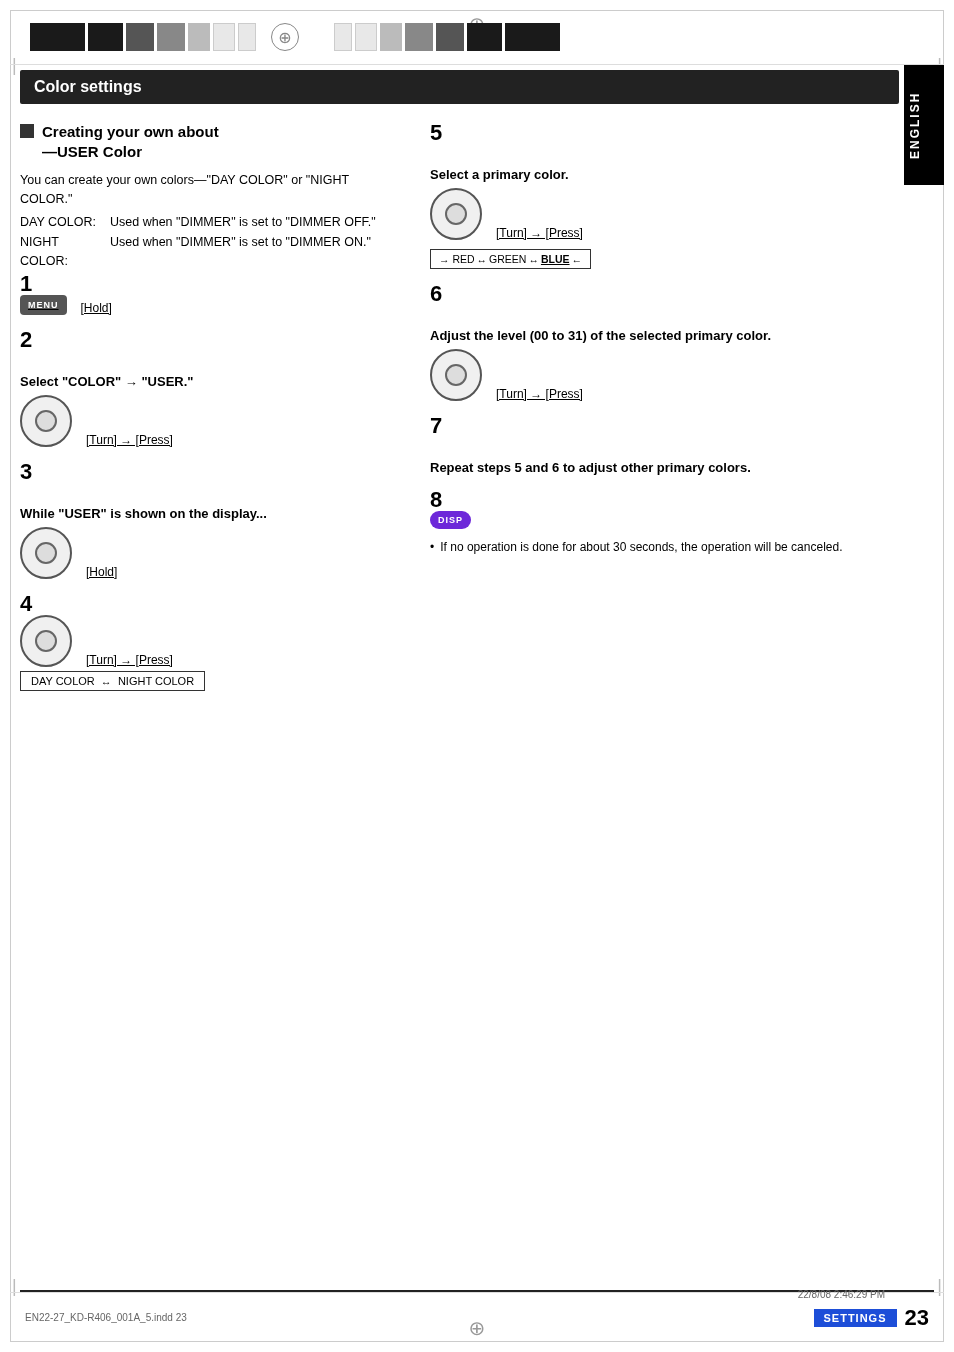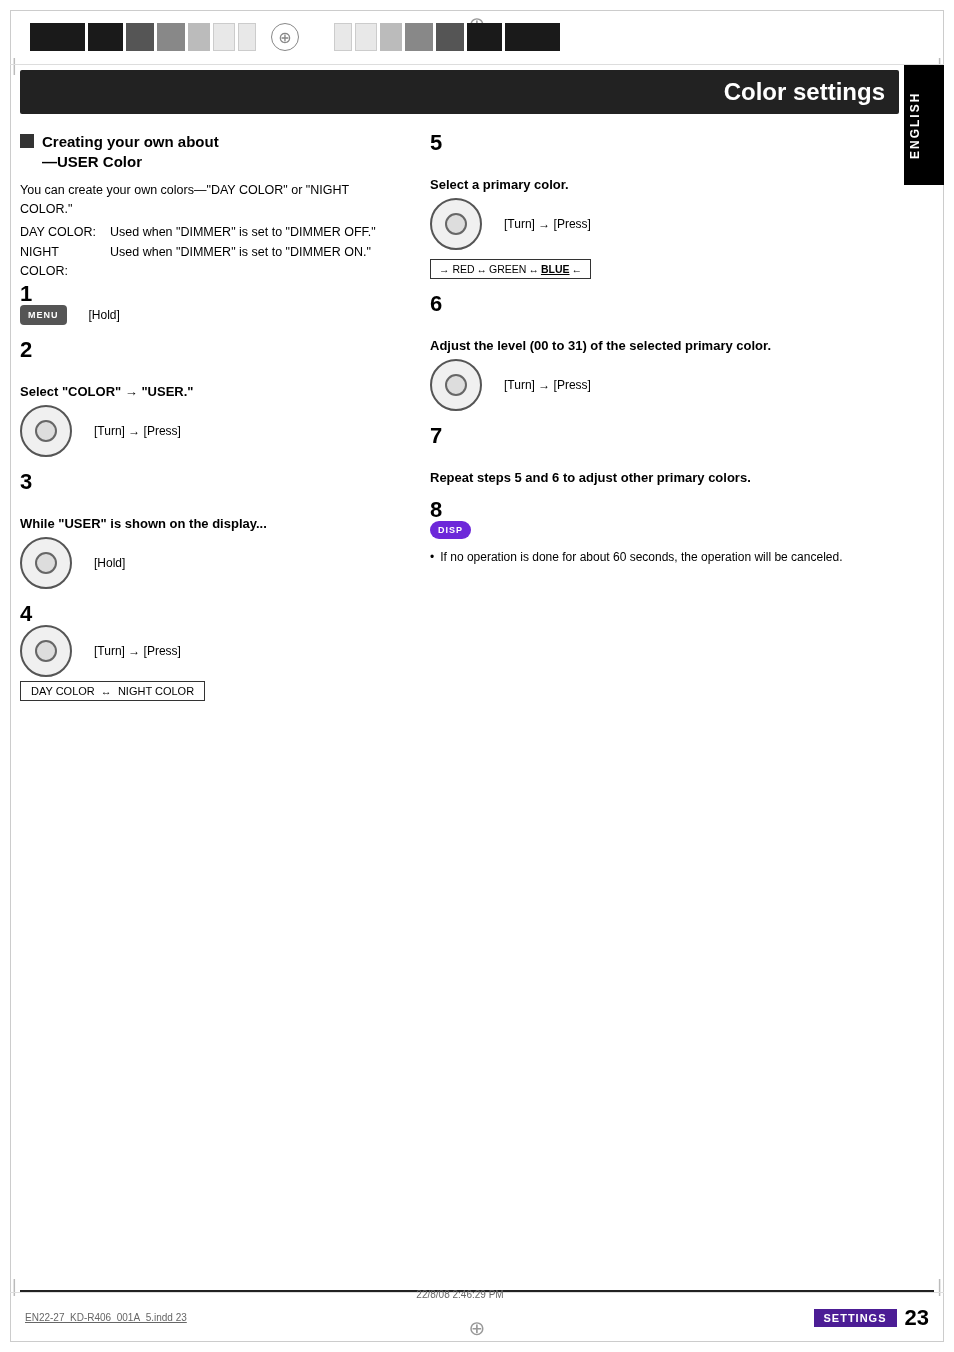--- a/index.html
+++ b/index.html
@@ -129,12 +129,11 @@
     .title-bar {
       background: #222;
       color: #fff;
-      font-size: 24px;
+      font-size: 16px;
       font-weight: bold;
       padding: 8px 14px;
       margin-bottom: 18px;
       border-radius: 2px;
-      text-align: right;
     }
 
     

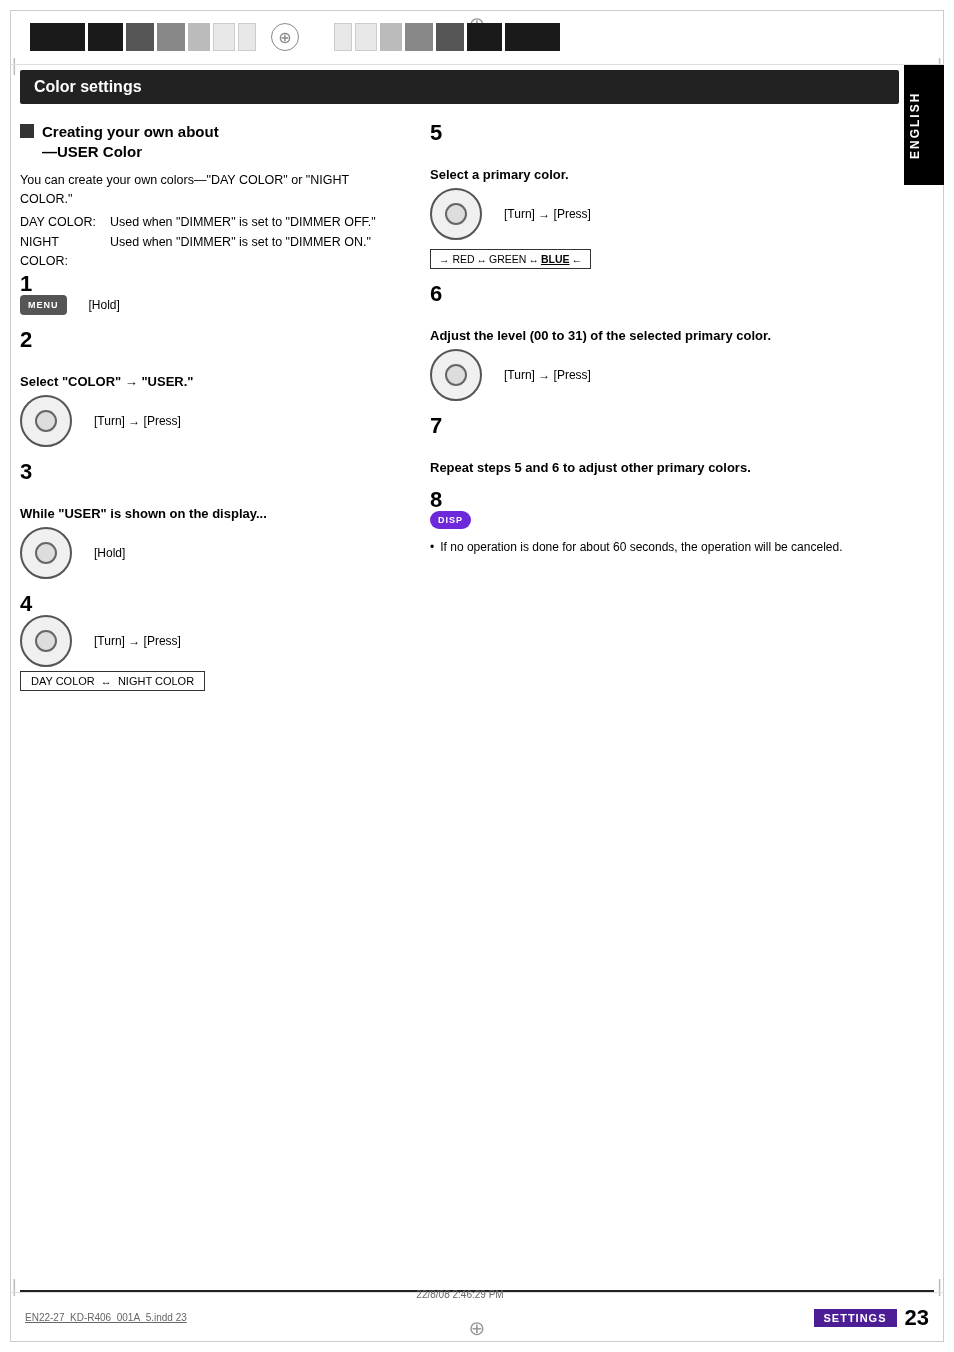--- a/index.html
+++ b/index.html
@@ -208,9 +208,10 @@
 
     .step-inline {
       display: flex;
-      align-items: center;
-      gap: 12px;
+      align-items: flex-end;
+      gap: 4px;
       margin-bottom: 4px;
+      text-decoration: underline;
     }
 
     

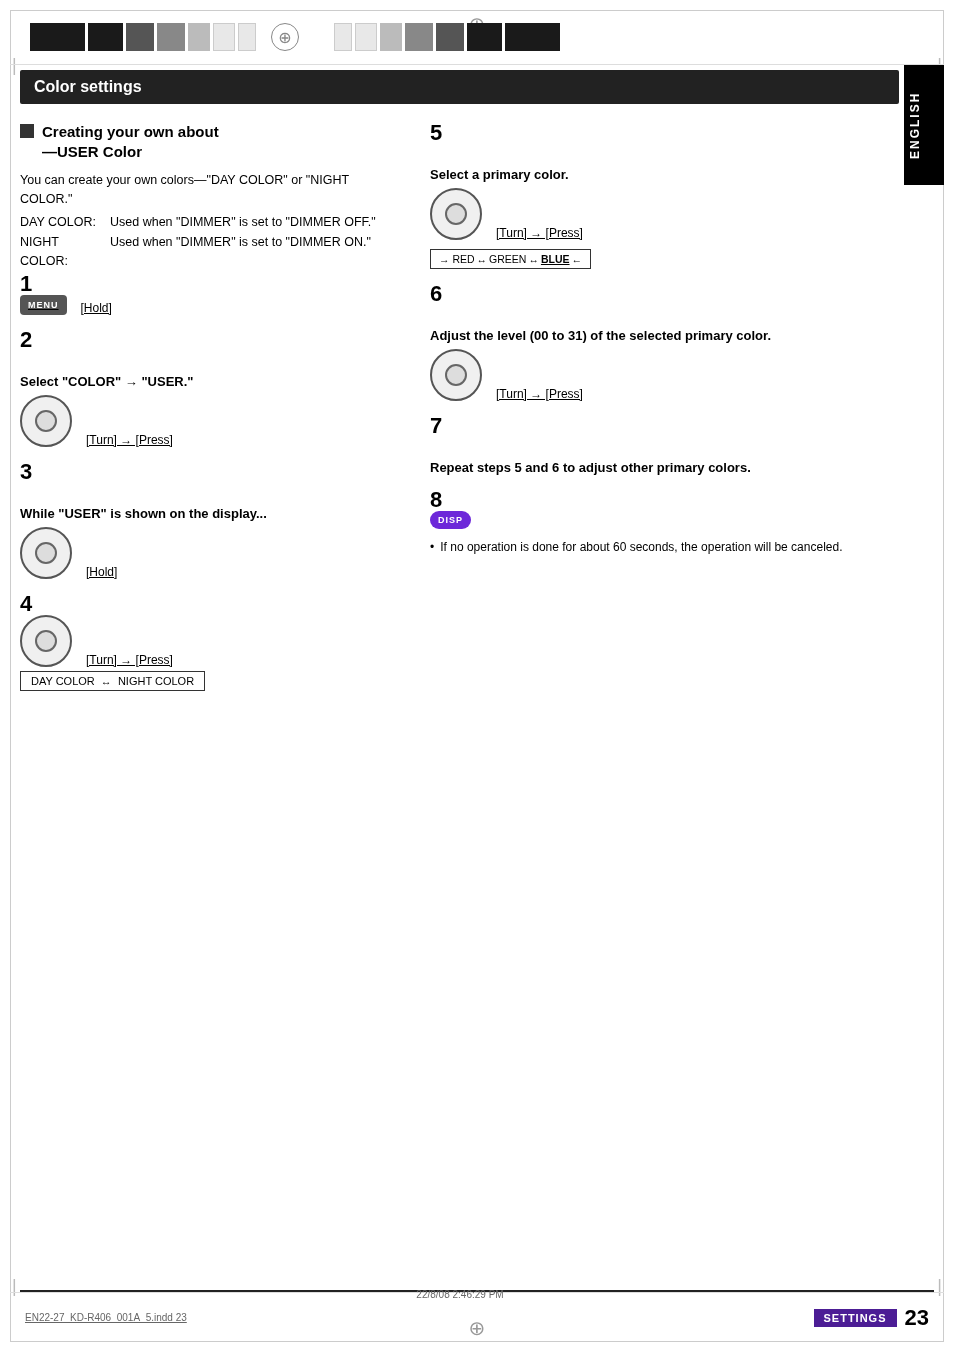--- a/index.html
+++ b/index.html
@@ -495,7 +495,7 @@
         </div>
         <div class="bullet-item">
           <span class="bullet-dot">•</span>
-          <span>If no operation is done for about 60 seconds, the operation will be canceled.</span>
+          <span>If no operation is done for about 30 seconds, the operation will be canceled.</span>
         </div>
       </div>
 

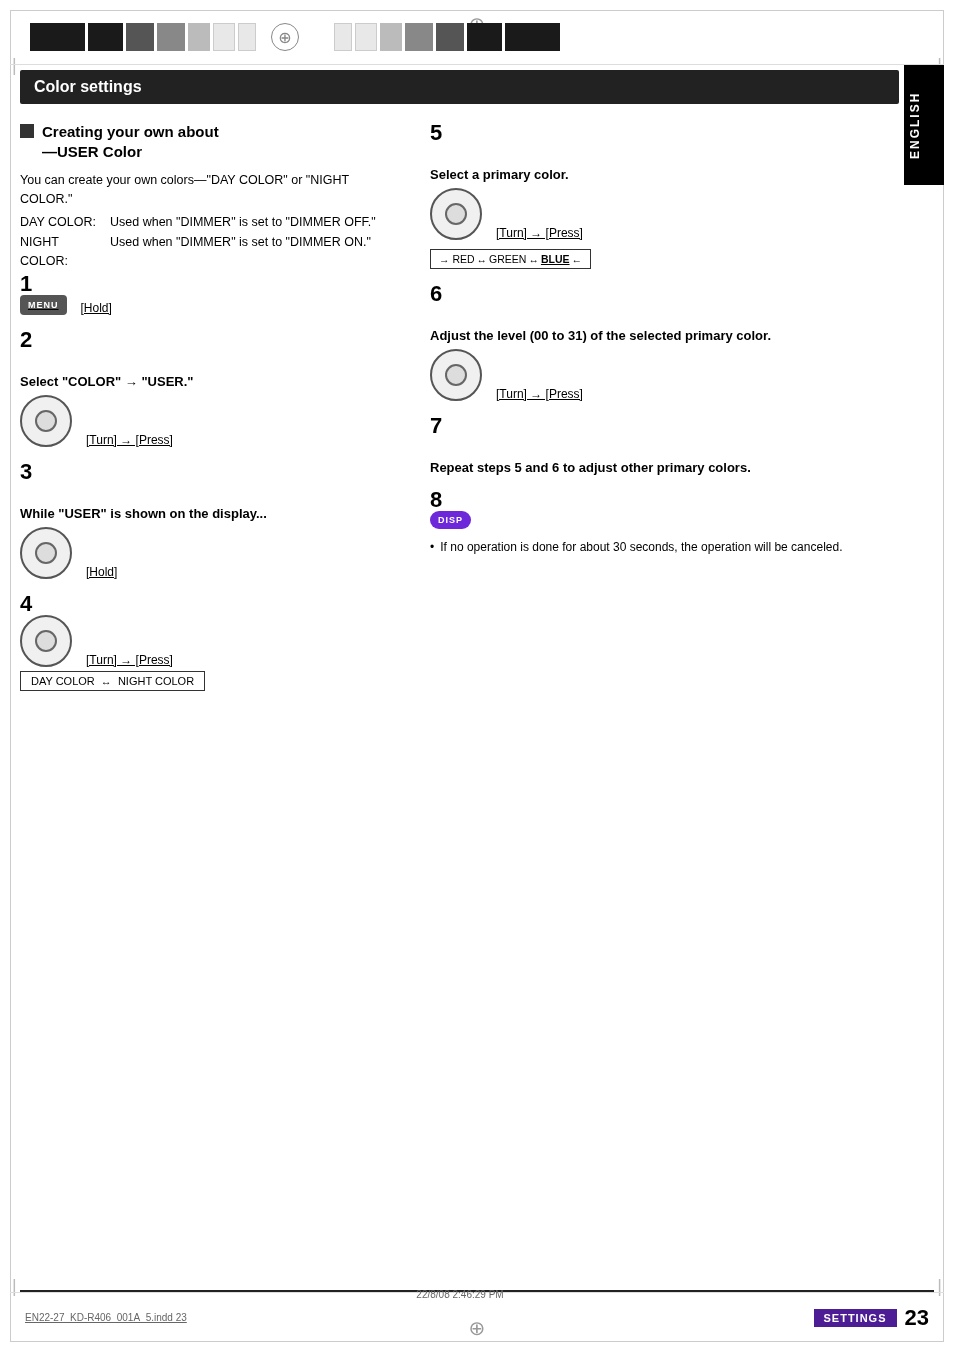--- a/index.html
+++ b/index.html
@@ -384,7 +384,7 @@
 </div>
 
 <div style="position:absolute;bottom:60px;left:20px;right:20px;height:2px;background:#222;"></div>
-<div style="position:absolute;bottom:52px;left:20px;right:54px;font-size:10px;color:#666;text-align:center;">22/8/08   2:46:29 PM</div>
+<div style="position:absolute;bottom:52px;left:20px;right:69px;font-size:10px;color:#666;text-align:right;">22/8/08   2:46:29 PM</div>
 
 <div class="main-content">
 

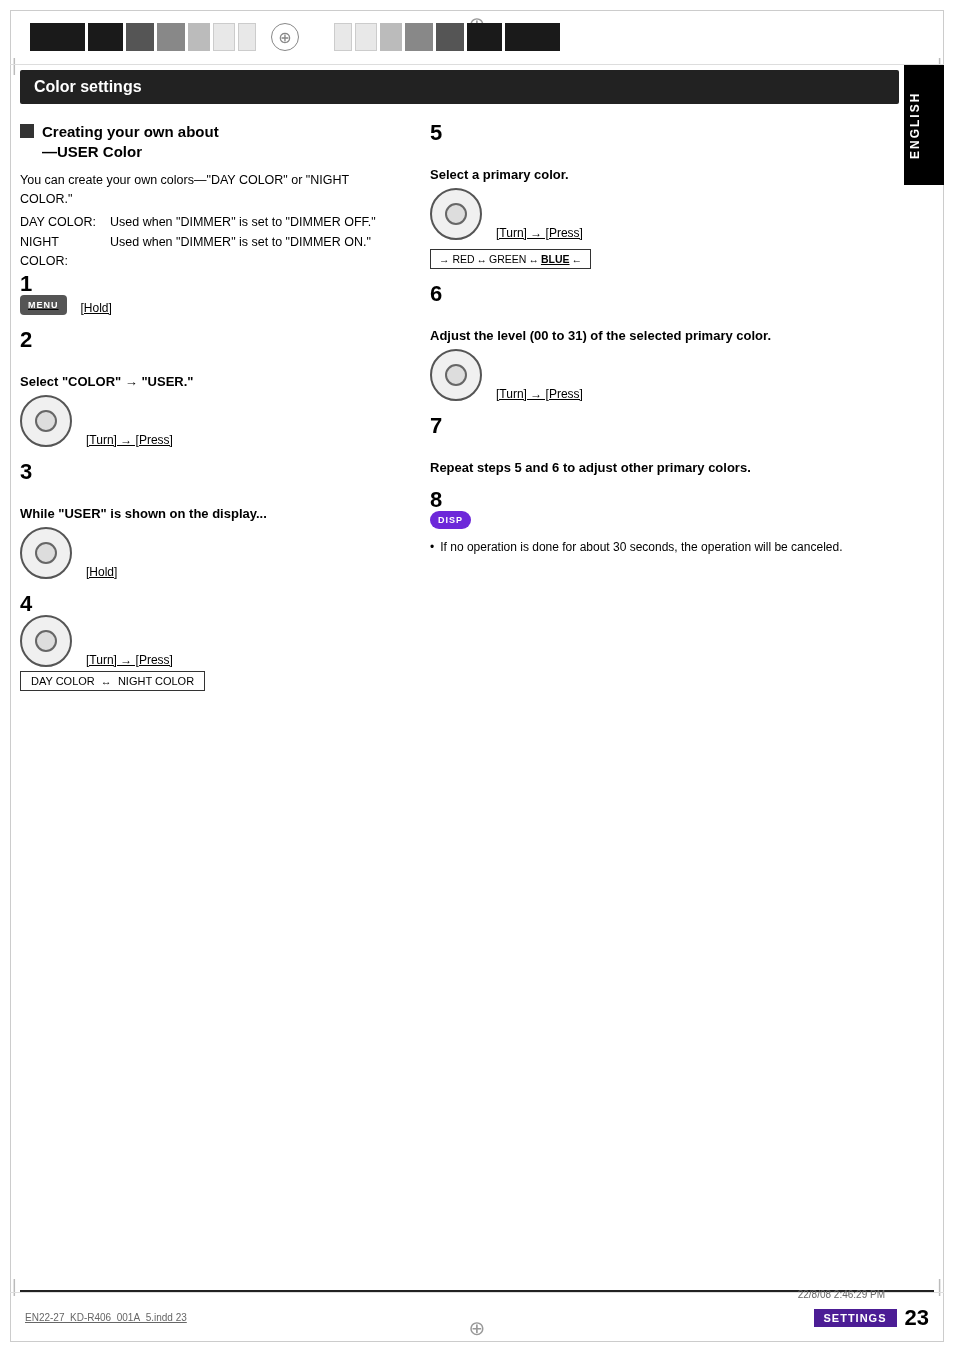--- a/index.html
+++ b/index.html
@@ -93,7 +93,6 @@
     .bottom-left-text {
       font-size: 10px;
       color: #666;
-      text-decoration: underline;
     }
 
     .bottom-settings-badge {

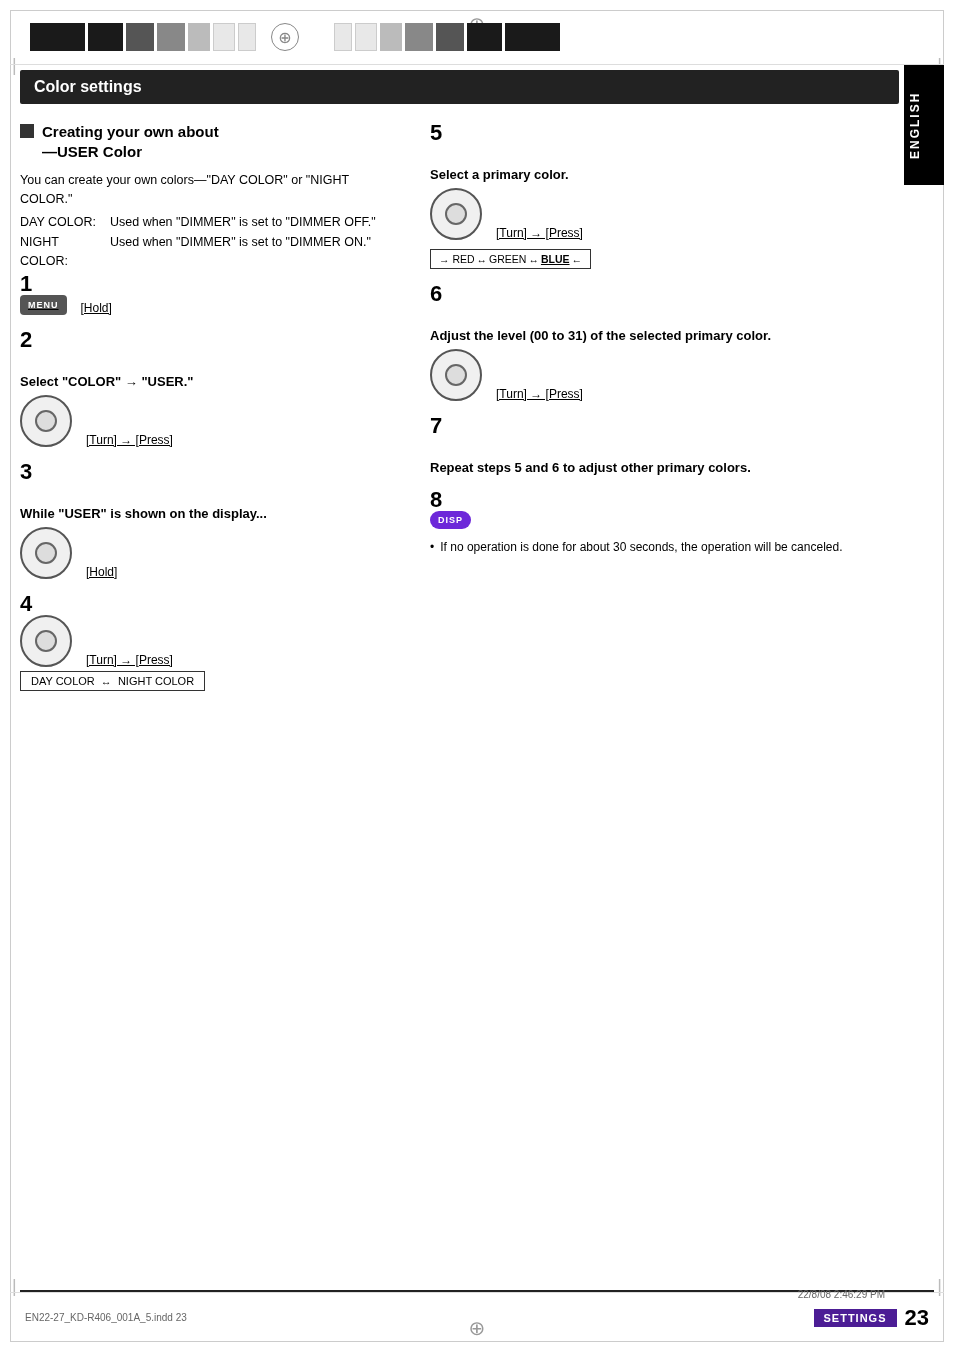--- a/index.html
+++ b/index.html
@@ -96,7 +96,7 @@
     }
 
     .bottom-settings-badge {
-      background: #4c1d95;
+      background: #1d4ed8;
       color: #fff;
       font-size: 11px;
       font-weight: bold;

